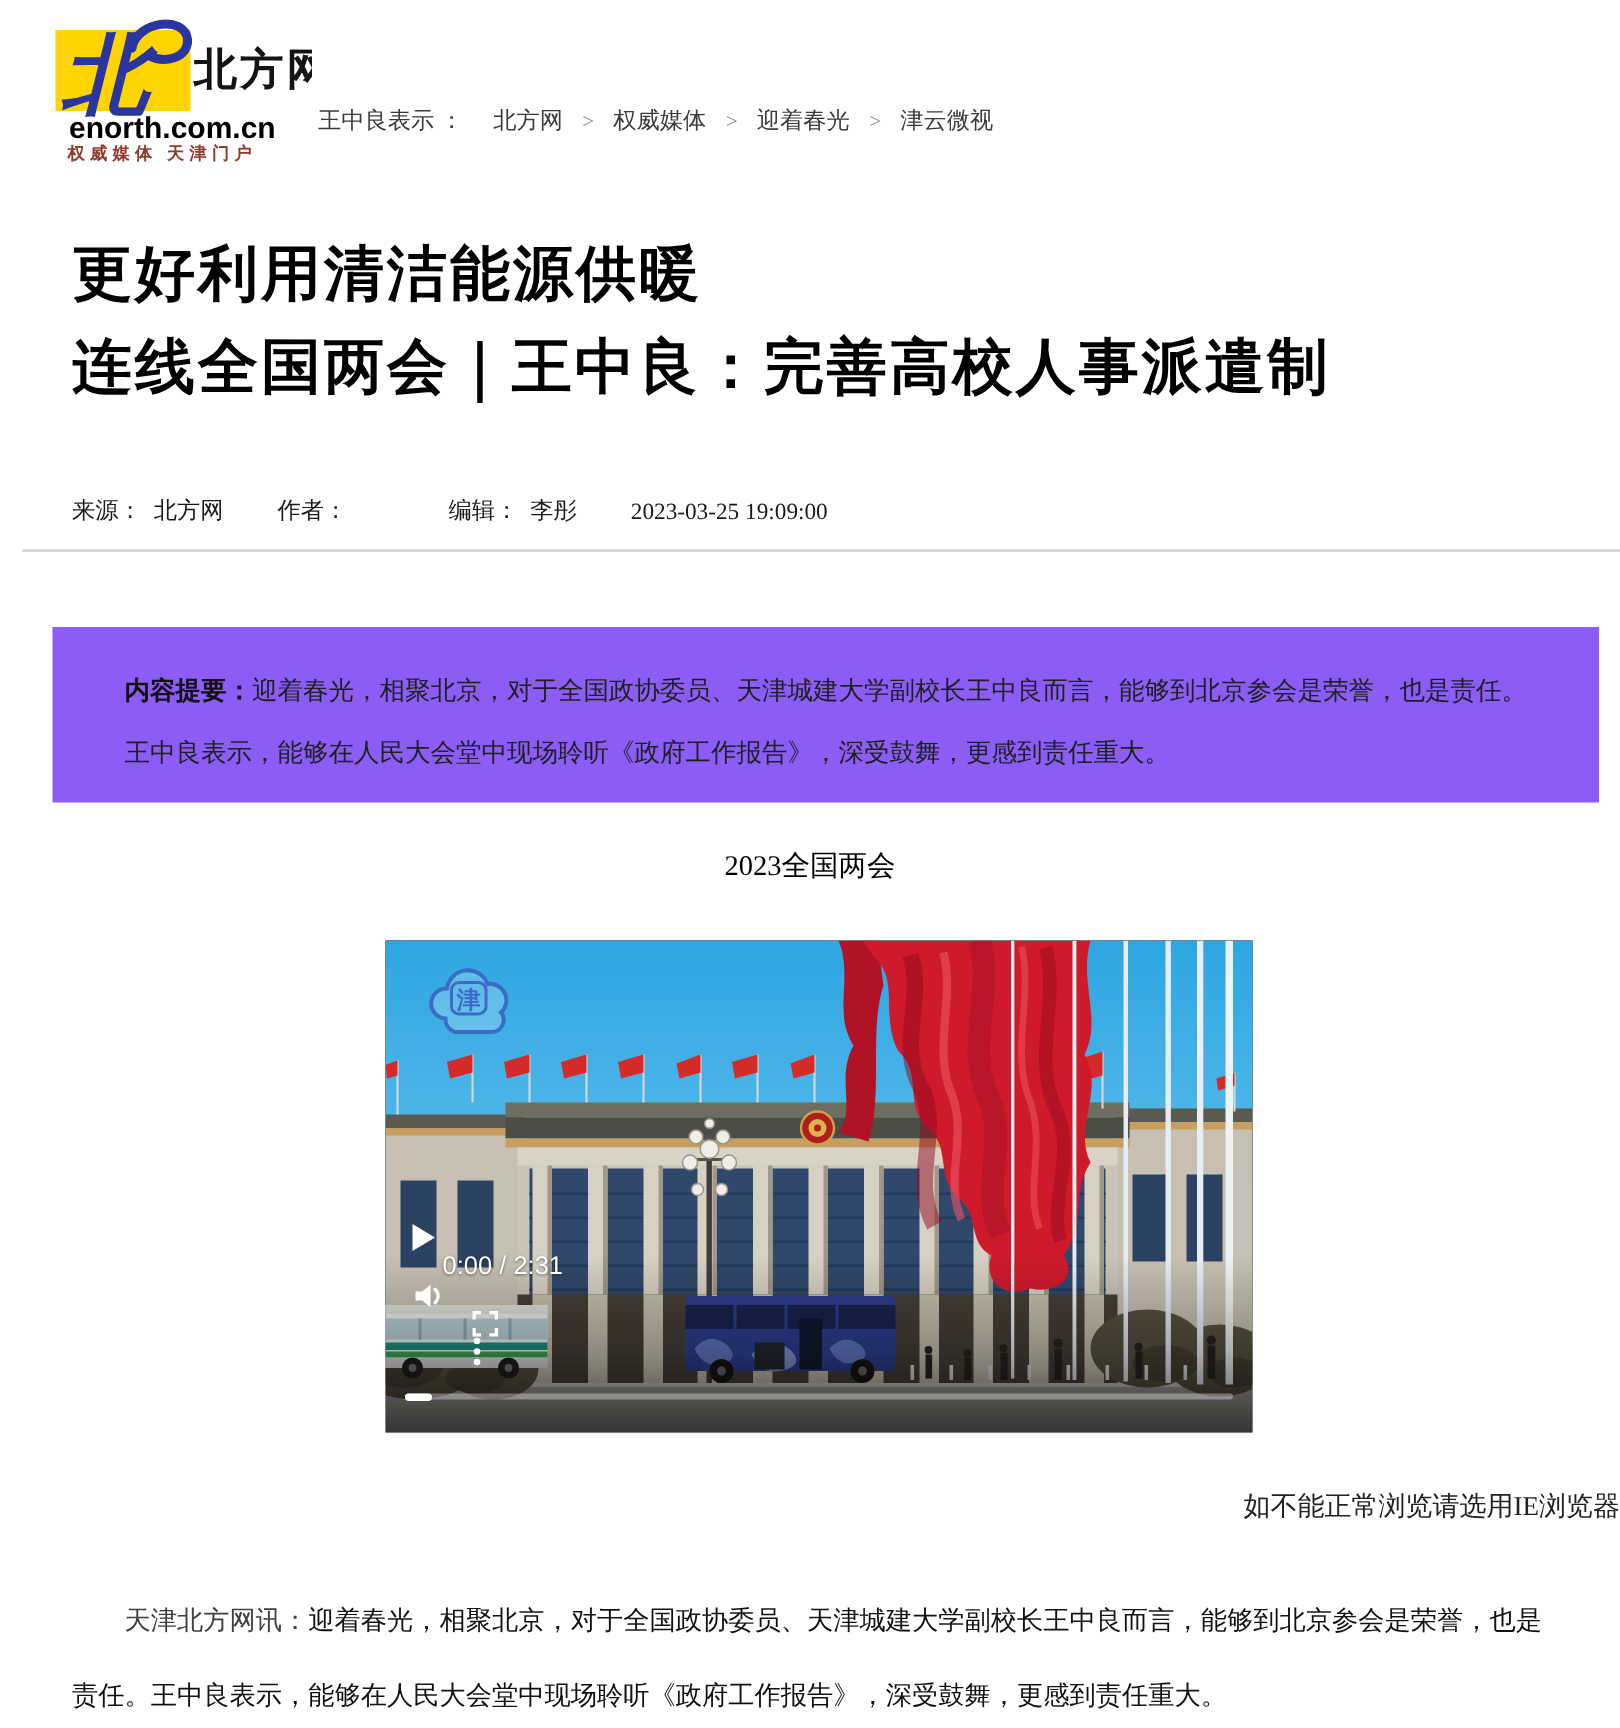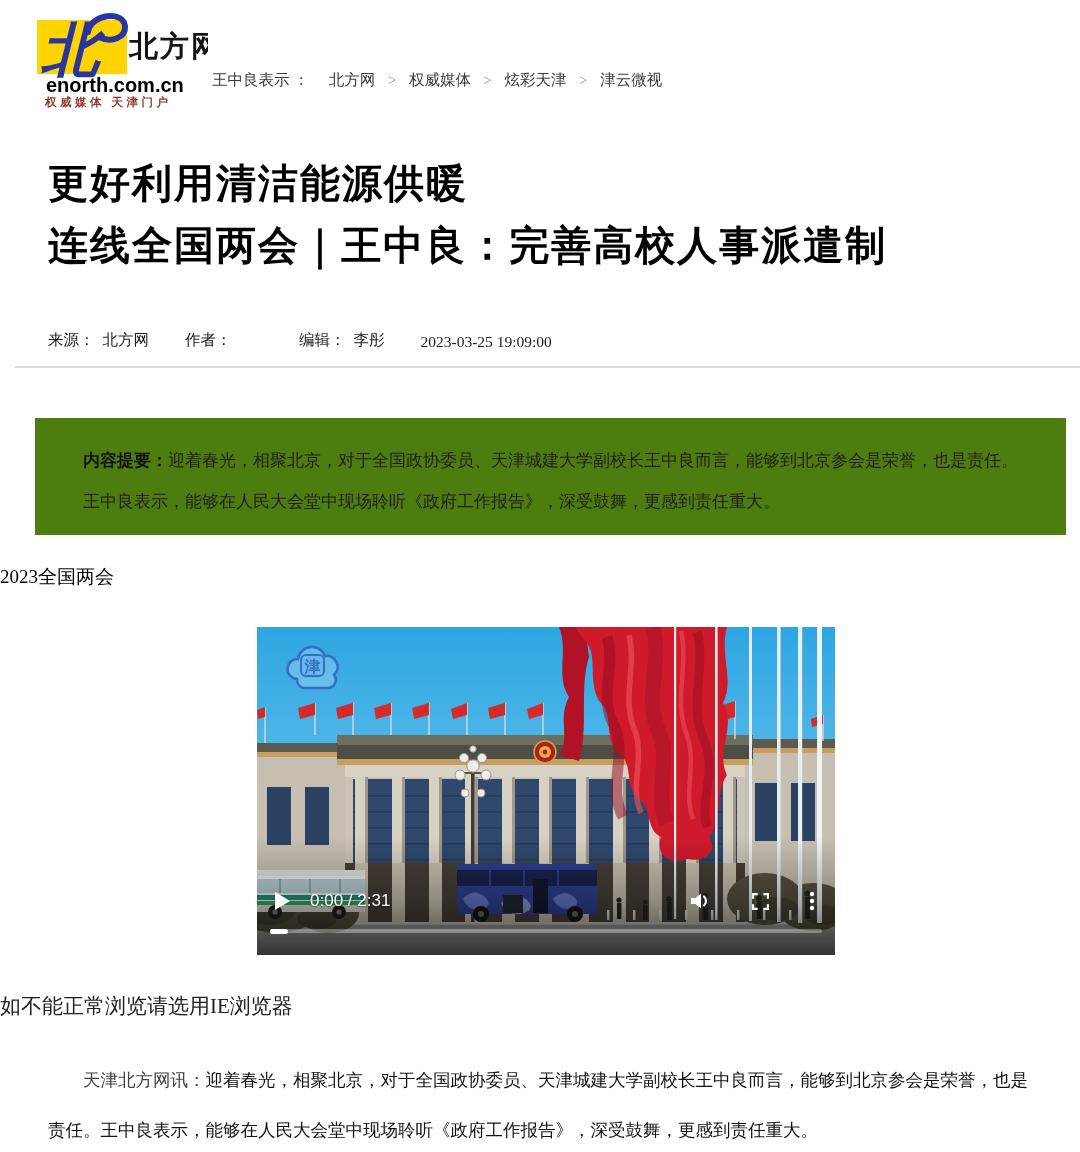--- a/index.html
+++ b/index.html
@@ -120,7 +120,7 @@
     <span class="sep">&gt;</span>
     <a>权威媒体</a>
     <span class="sep">&gt;</span>
-    <a>炫彩天津</a>
+    <a>迎着春光</a>
     <span class="sep">&gt;</span>
     <a>津云微视</a>
   </div>

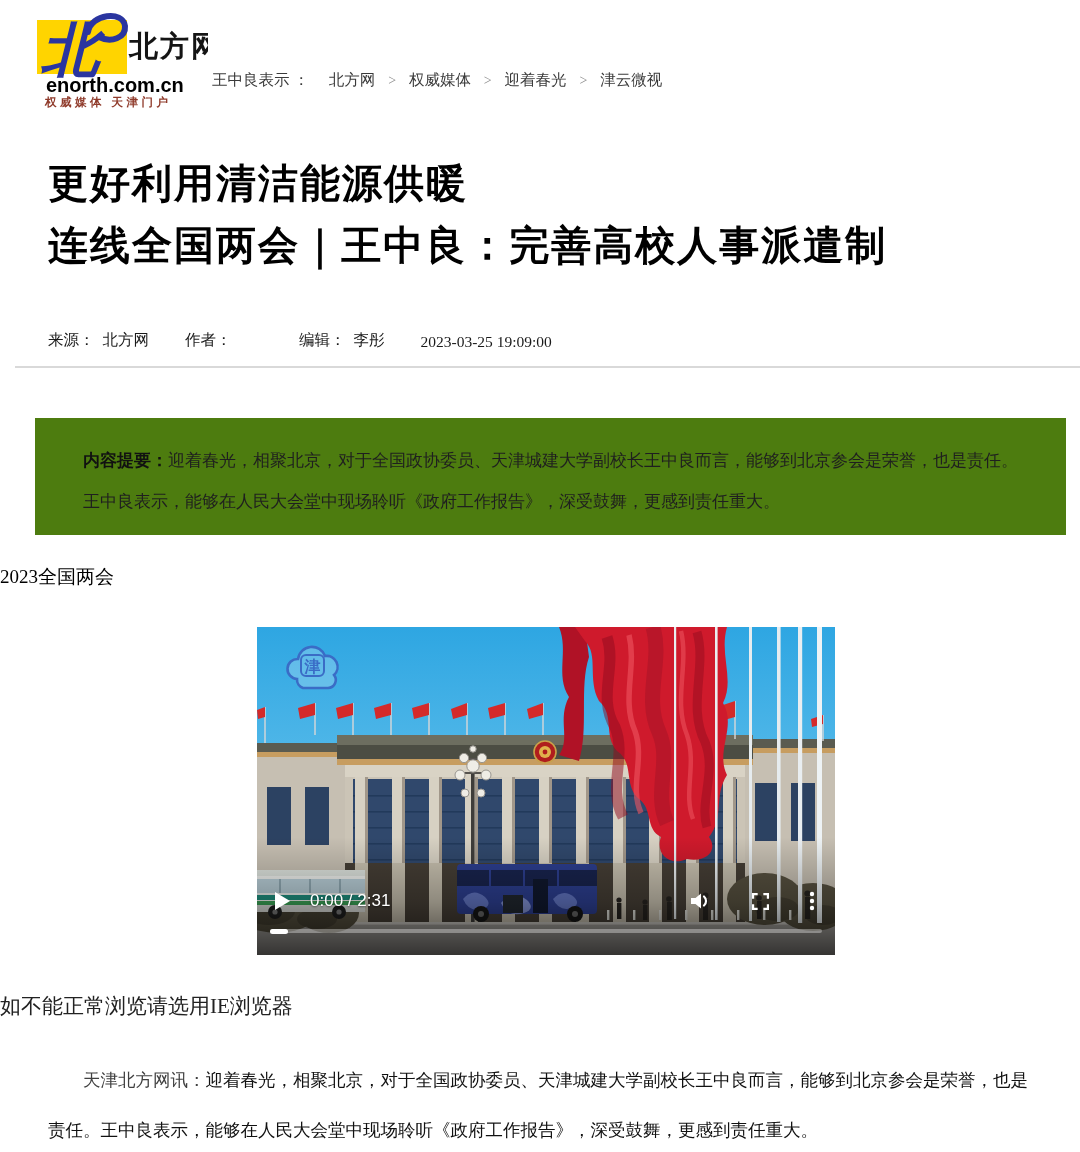--- a/index.html
+++ b/index.html
@@ -45,7 +45,7 @@
   
   .summary {
     position:absolute; left:35px; right:14px; top:418px; height:117px;
-    background:#4d7c0f; padding:22px 48px 0 48px;
+    background:#8b5cf6; padding:22px 48px 0 48px;
     font-size:17px; line-height:41px; color:#1f1f1f;
   }
   .summary b { font-weight:bold; color:#111; }

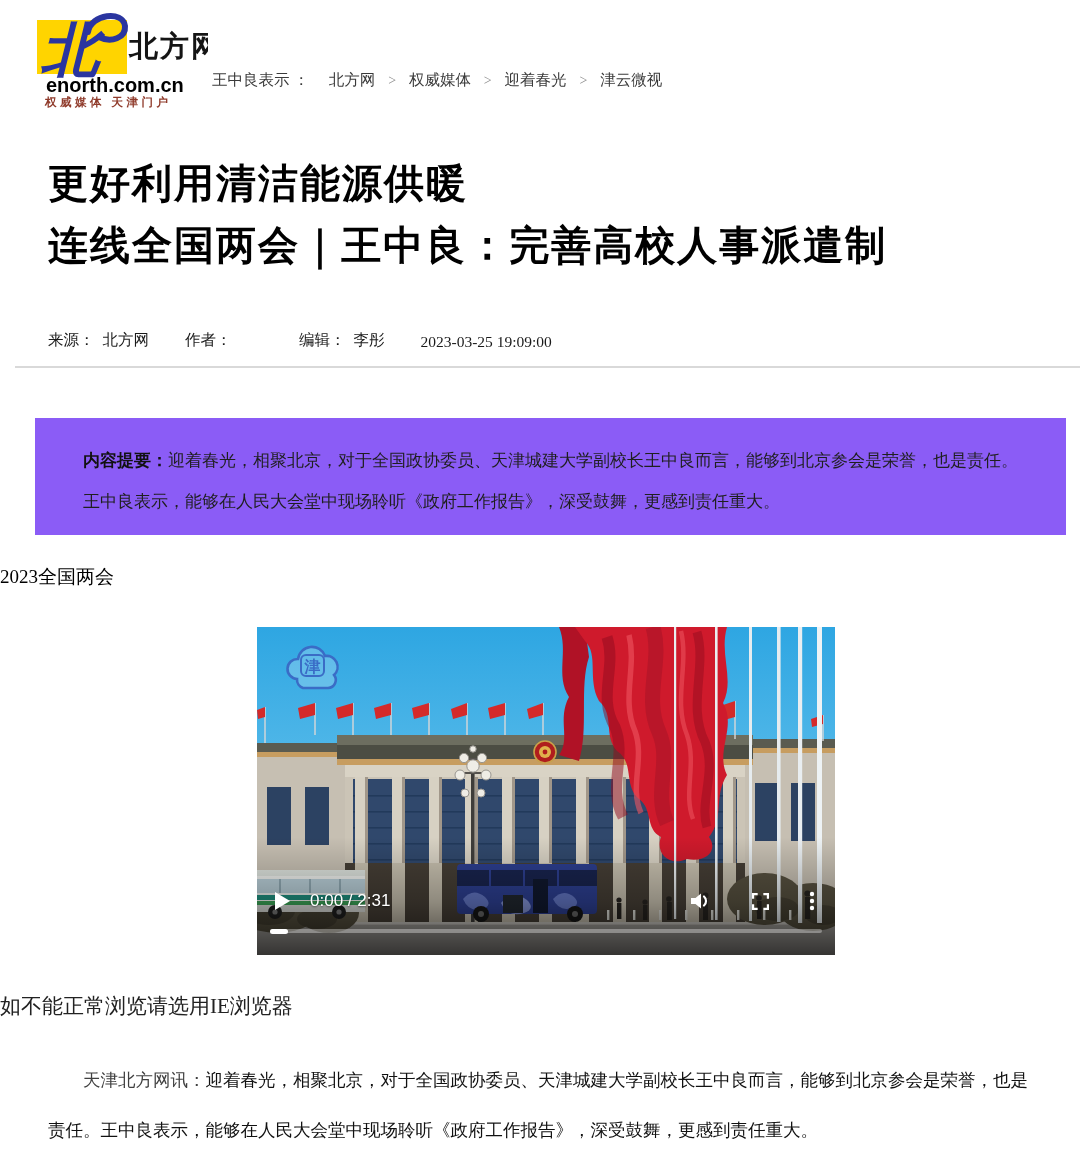--- a/index.html
+++ b/index.html
@@ -52,7 +52,7 @@
 
   .img-caption {
     position:absolute; left:0; top:564px; width:100%;
-    font-size:19px; color:#000;
+    text-align:center; font-size:19px; color:#000;
   }
 
   

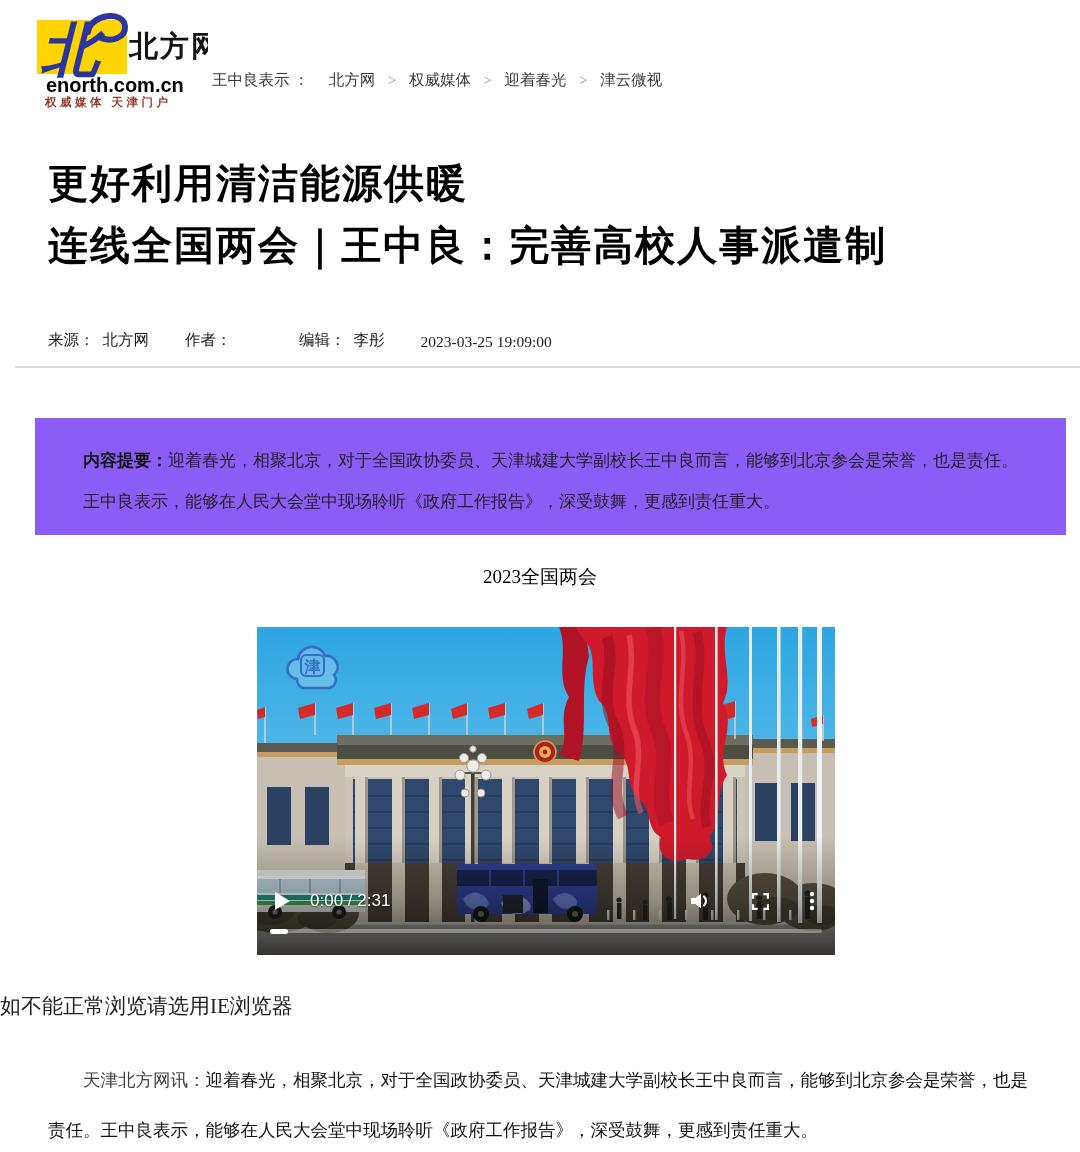--- a/index.html
+++ b/index.html
@@ -63,7 +63,7 @@
   .video svg.scene { position:absolute; left:0; top:0; }
   .vc-row {
     position:absolute; left:18px; right:20px; bottom:44px;
-    display:flex; align-items:center;
+    display:flex; align-items:flex-start;flex-direction:column;
   }
   .play-btn {
     width:0; height:0;

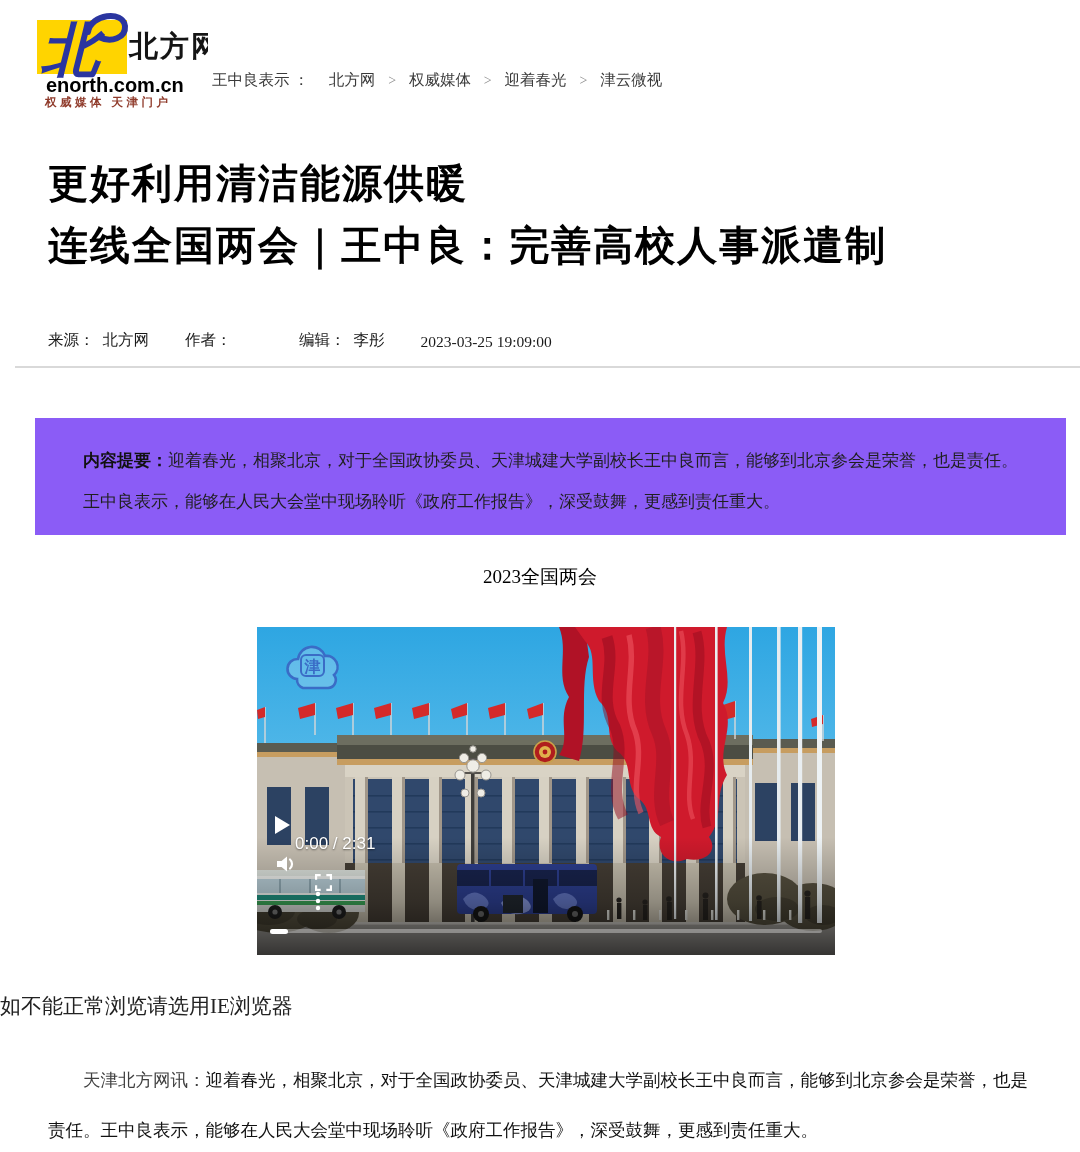--- a/index.html
+++ b/index.html
@@ -91,7 +91,7 @@
 
   .video-note {
     position:absolute; left:0; top:992px; width:100%;
-    text-align:left; font-size:21px; color:#222;
+    text-align:right; font-size:18px; color:#222;
   }
 
   .body-text {

